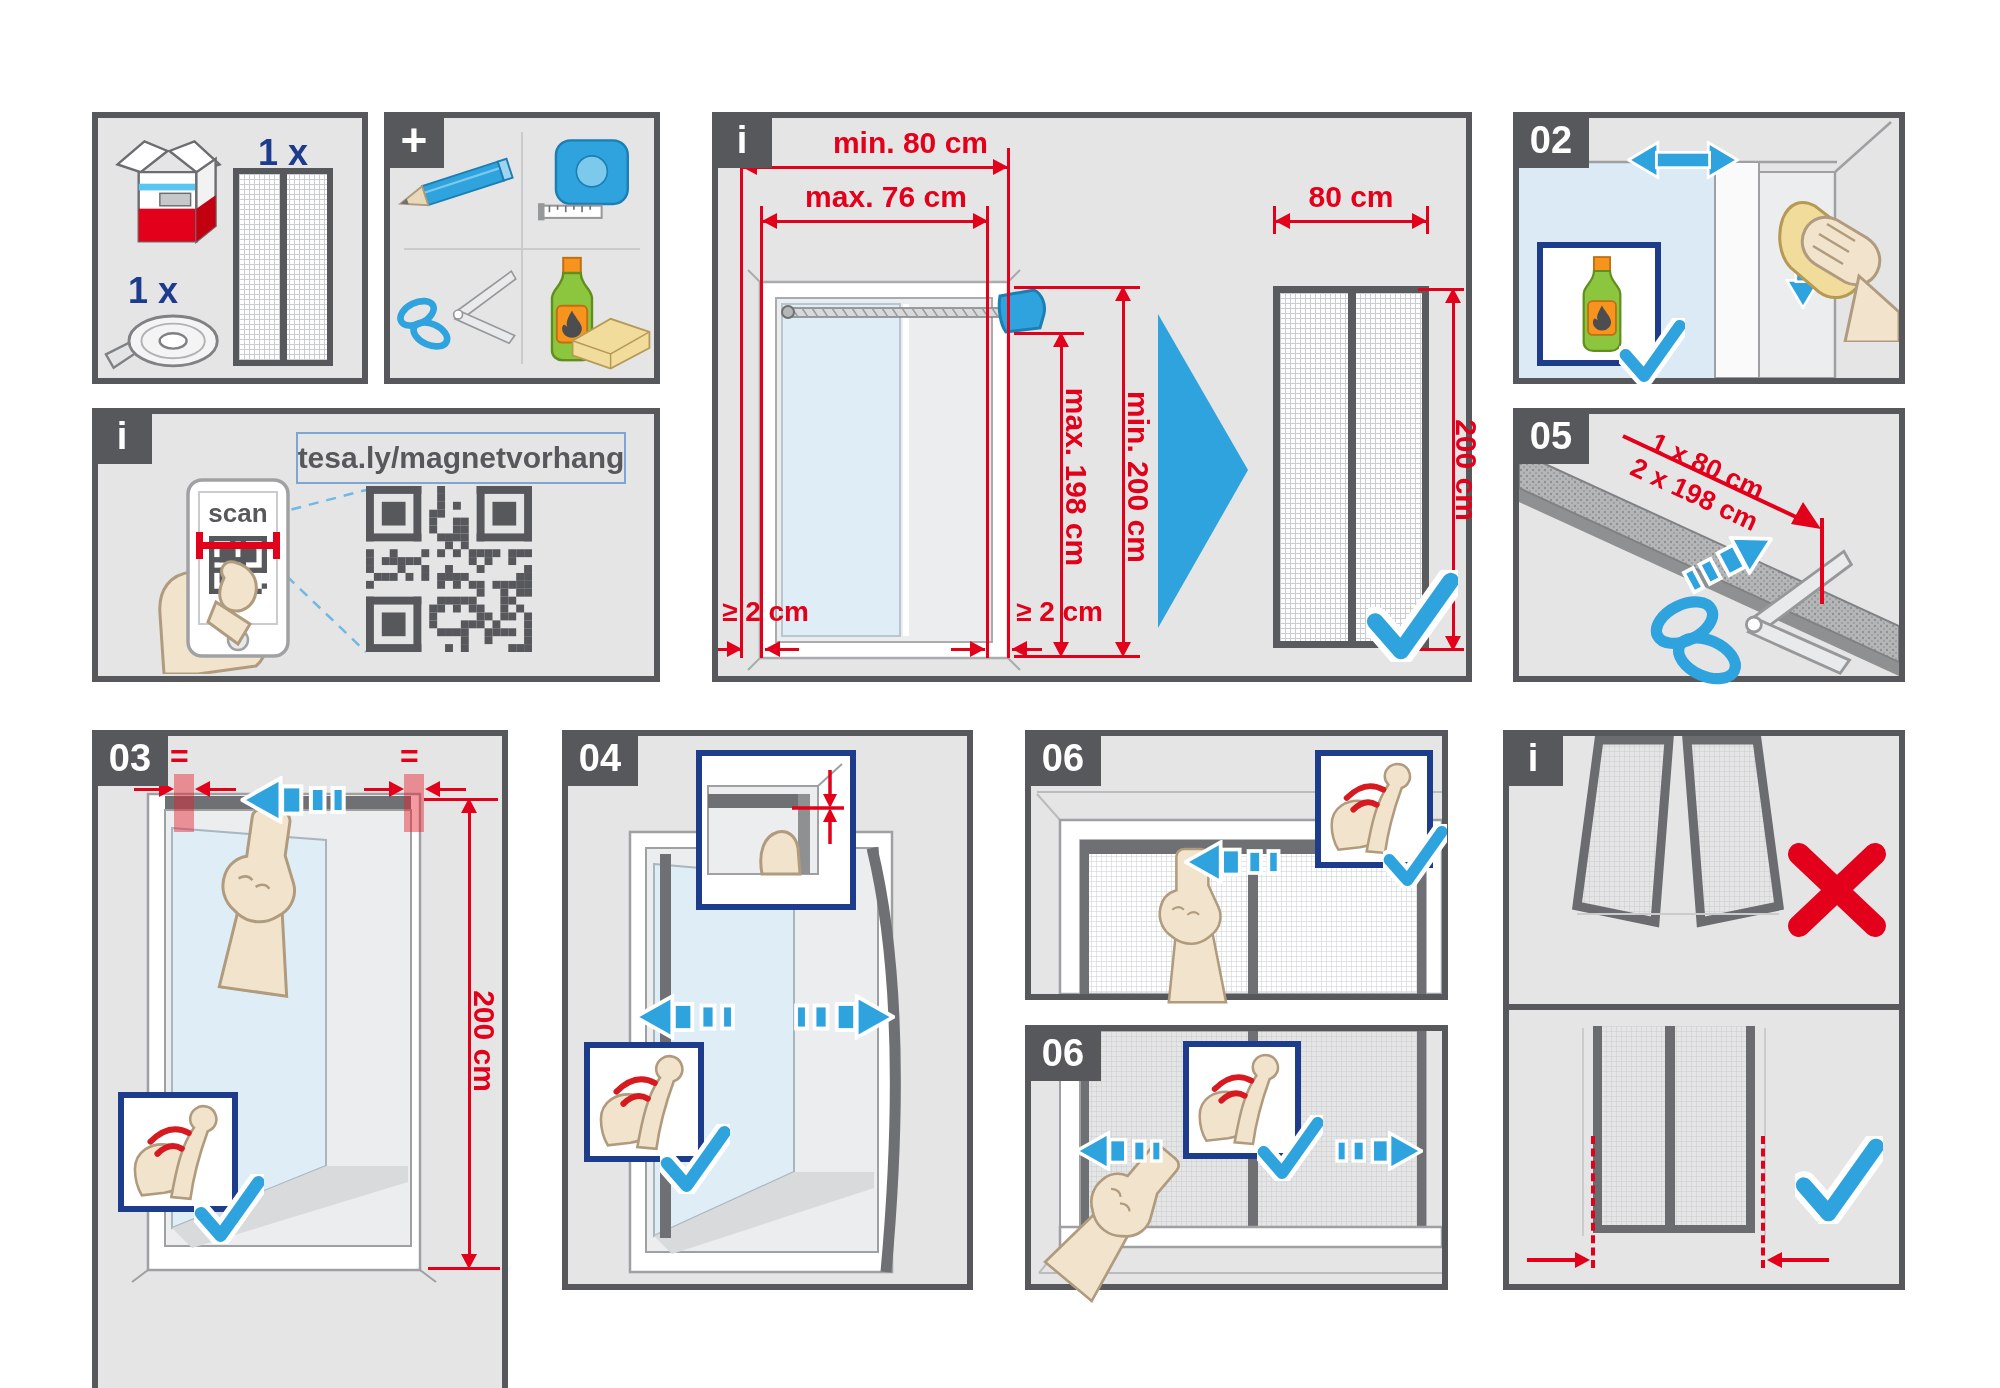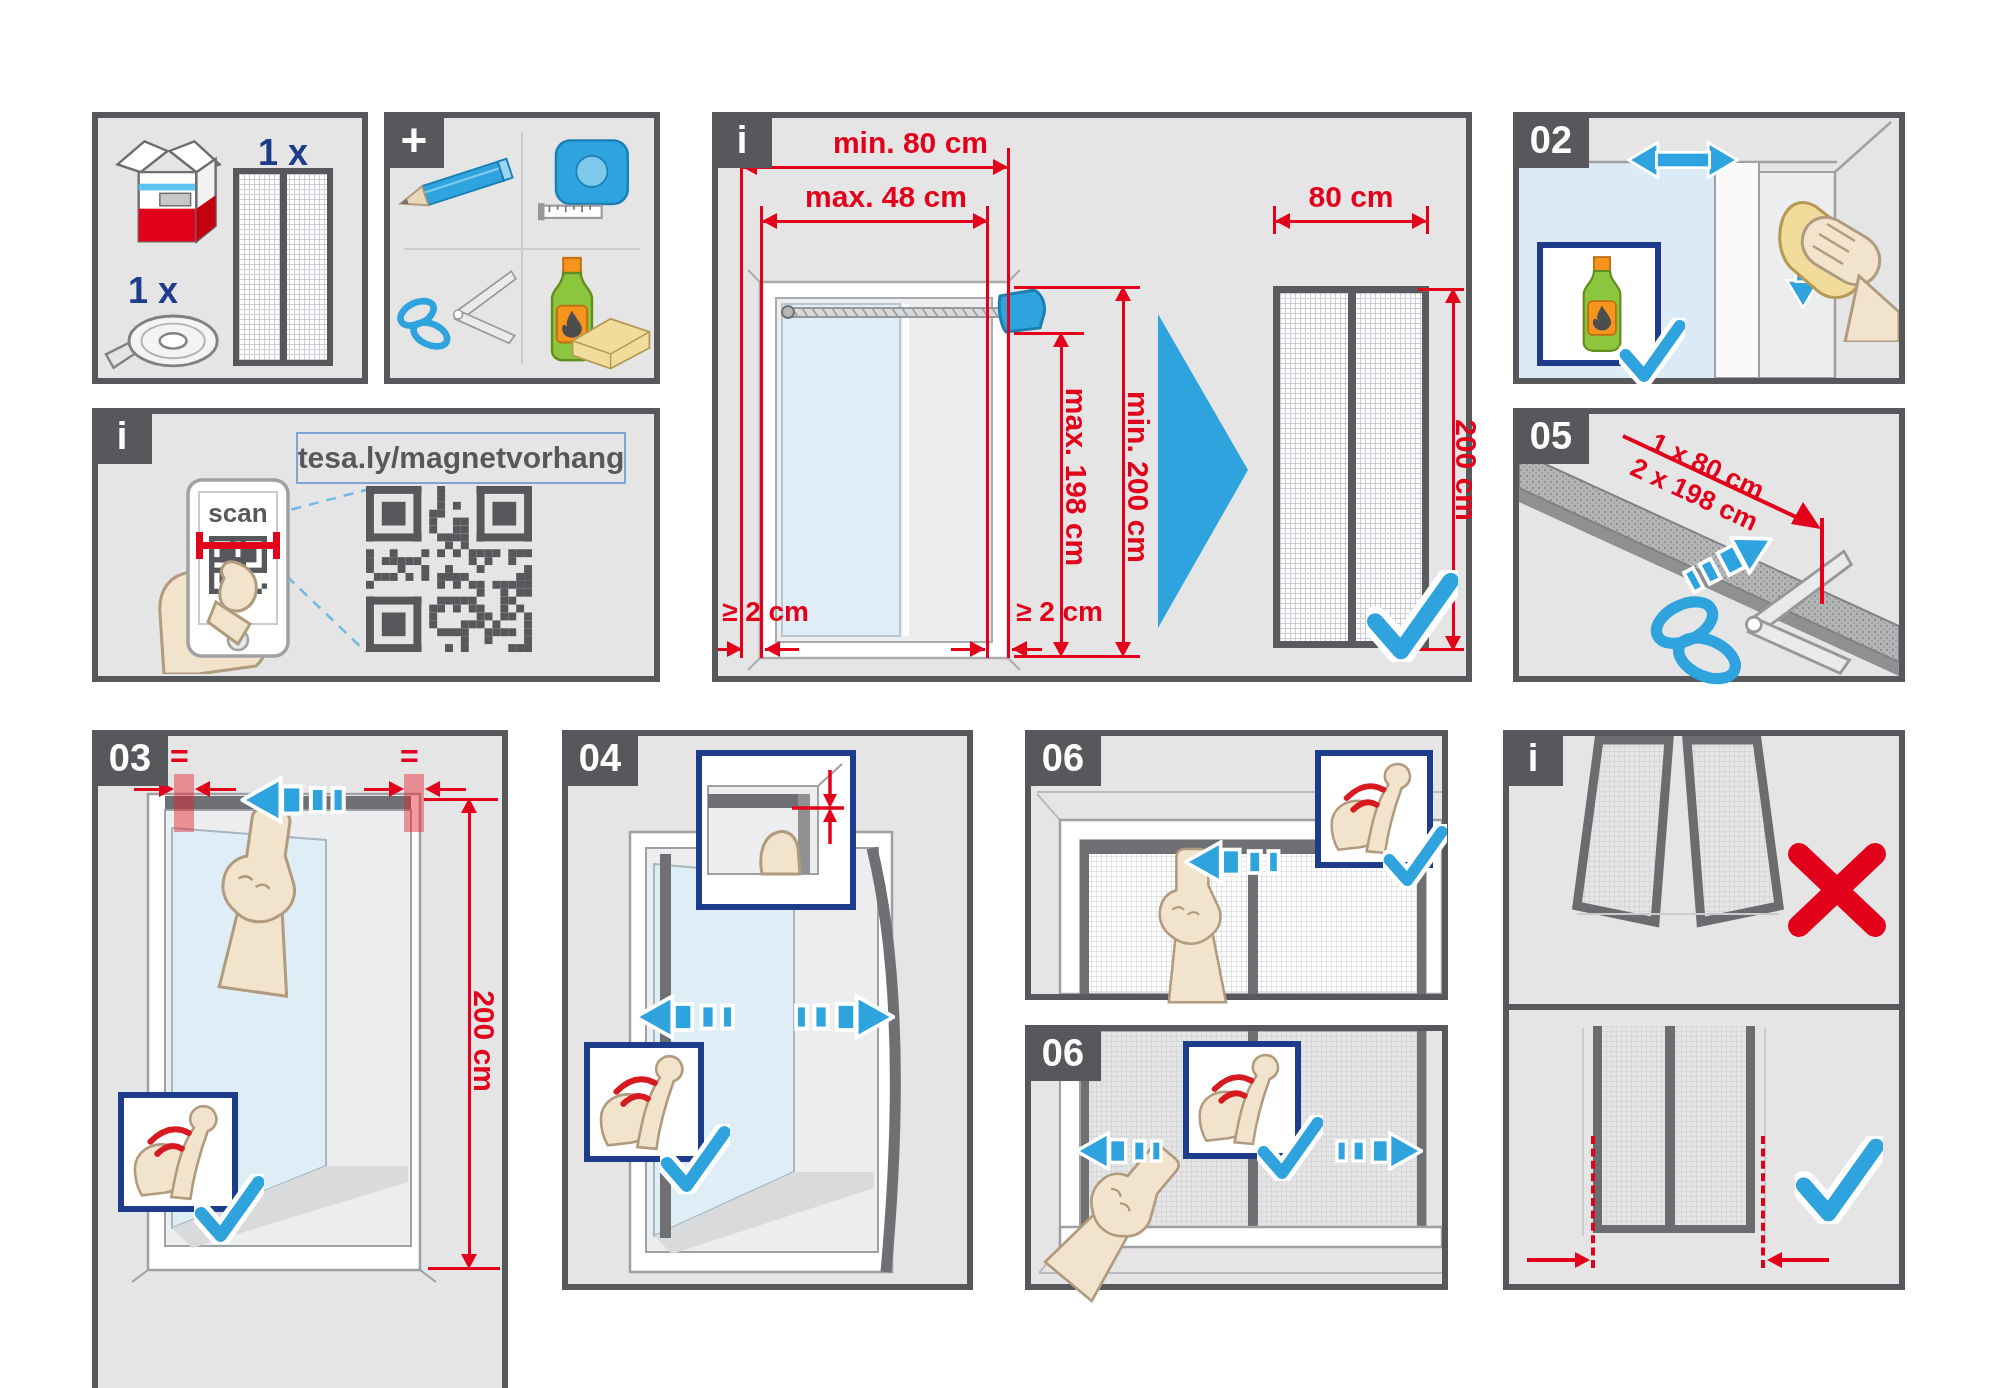--- a/index.html
+++ b/index.html
@@ -371,7 +371,7 @@
       <div class="arr r" style="left:275px;top:41px;"></div>
     <div class="rline" style="left:22px;top:30px;width:3px;height:510px;"></div>
     <div class="rline" style="left:289px;top:30px;width:3px;height:510px;"></div>
-    <div class="red" style="left:70px;top:62px;font-size:30px;width:196px;text-align:center;">max. 48 cm</div>
+    <div class="red" style="left:70px;top:62px;font-size:30px;width:196px;text-align:center;">max. 76 cm</div>
     <div class="rline" style="left:44px;top:102px;width:226px;height:3px;"></div>
     <div class="arr l" style="left:44px;top:95px;"></div>
       <div class="arr r" style="left:255px;top:95px;"></div>

